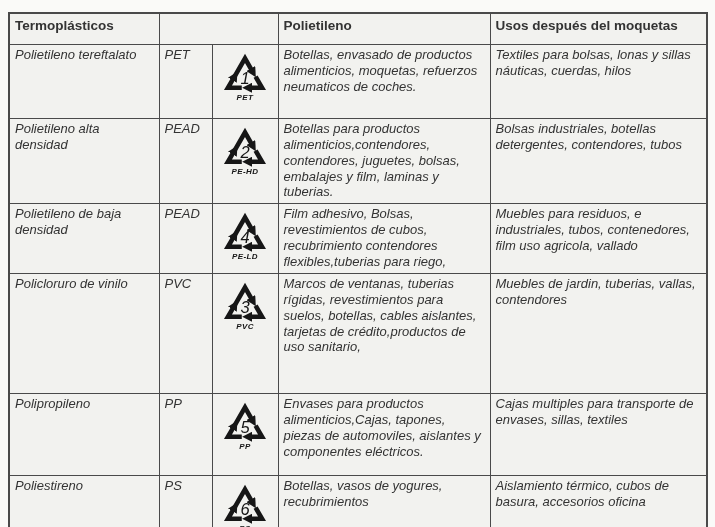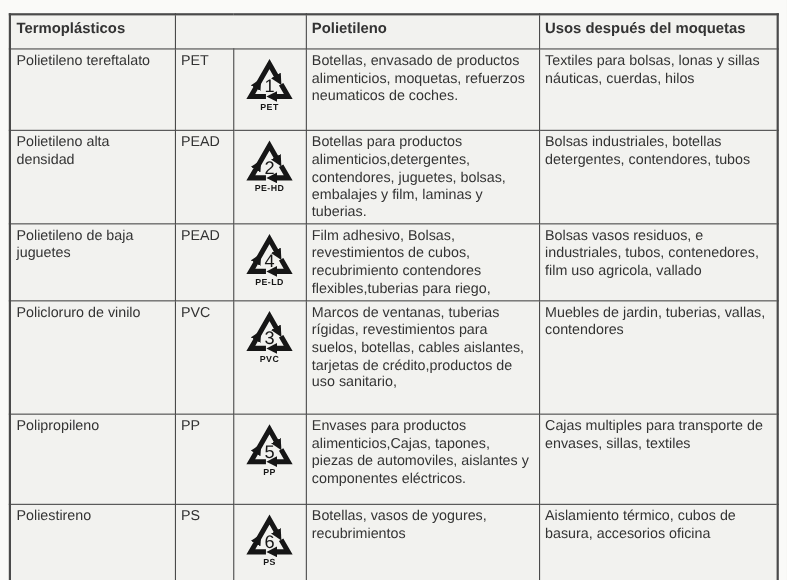--- a/index.html
+++ b/index.html
@@ -43,6 +43,7 @@
     font-size:13px;
     line-height:1.22;
     padding:2px 5px 2px 5px;
+    font-style:italic;
   }
   td.c-sym{
     text-align:center;

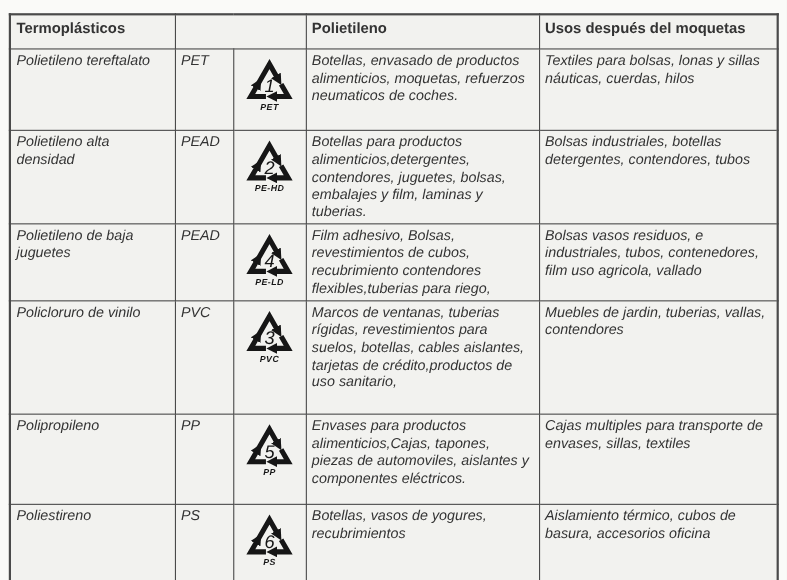--- a/index.html
+++ b/index.html
@@ -144,7 +144,7 @@
         <div class="sym-label">PE-HD</div>
       </div>
     </td>
-    <td class="c-apl">Botellas para productos alimenticios,detergentes, contendores, juguetes, bolsas, embalajes y film, laminas y tuberias.</td>
+    <td class="c-apl">Botellas para productos alimenticios,contendores, contendores, juguetes, bolsas, embalajes y film, laminas y tuberias.</td>
     <td class="c-usos">Bolsas industriales, botellas detergentes, contendores, tubos</td>
   </tr>
 

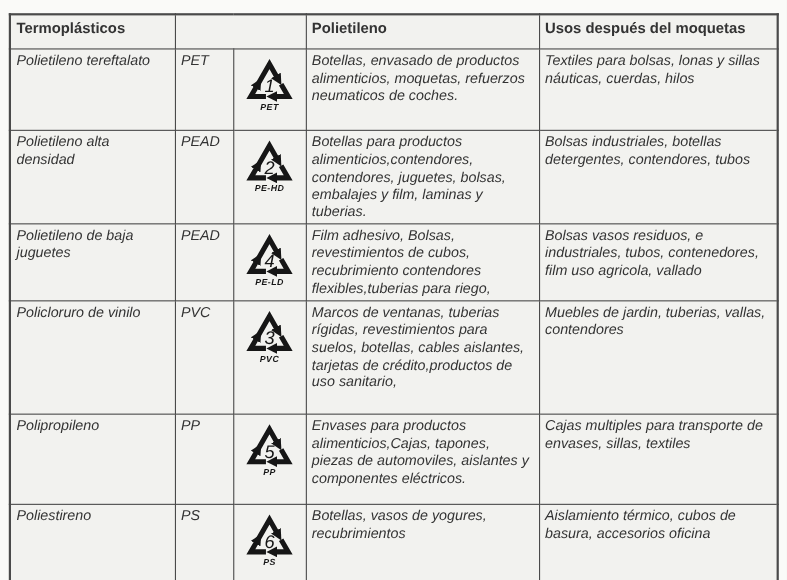--- a/index.html
+++ b/index.html
@@ -149,7 +149,7 @@
   </tr>
 
   <tr>
-    <td class="c-name">Polietileno de baja juguetes</td>
+    <td class="c-name">Polietileno de baja densidad</td>
     <td class="c-abbr">PEAD</td>
     <td class="c-sym">
       <div class="sym-wrap">

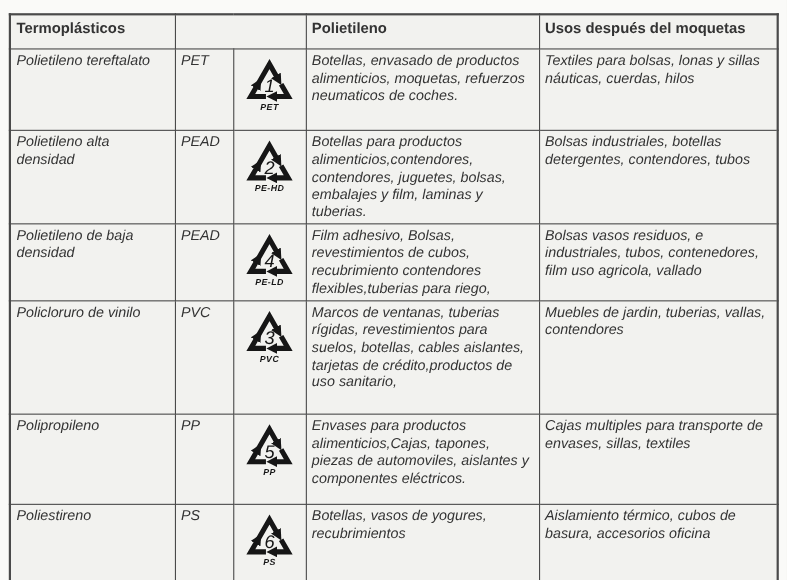--- a/index.html
+++ b/index.html
@@ -165,7 +165,7 @@
       </div>
     </td>
     <td class="c-apl">Film adhesivo, Bolsas, revestimientos de cubos, recubrimiento contendores flexibles,tuberias para riego,</td>
-    <td class="c-usos">Bolsas vasos residuos, e industriales, tubos, contenedores, film uso agricola, vallado</td>
+    <td class="c-usos">Muebles para residuos, e industriales, tubos, contenedores, film uso agricola, vallado</td>
   </tr>
 
   <tr>

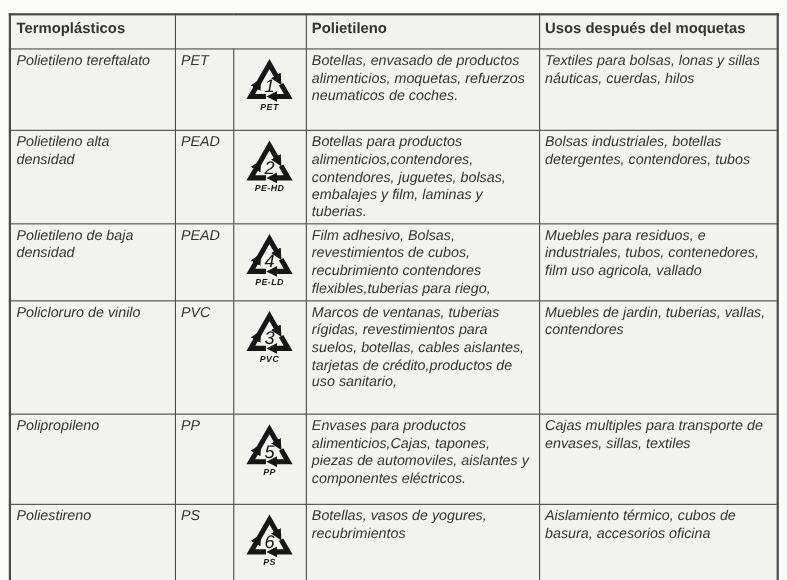--- a/index.html
+++ b/index.html
@@ -75,7 +75,7 @@
   tbody tr:nth-child(1){height:74px;}
   tbody tr:nth-child(2){height:85px;}
   tbody tr:nth-child(3){height:70px;}
-  tbody tr:nth-child(4){height:103px;}
+  tbody tr:nth-child(4){height:120px;}
   tbody tr:nth-child(5){height:82px;margin-top:46px;}
   tbody tr:nth-child(6){height:72px;padding-left:20px;}
 </style>

